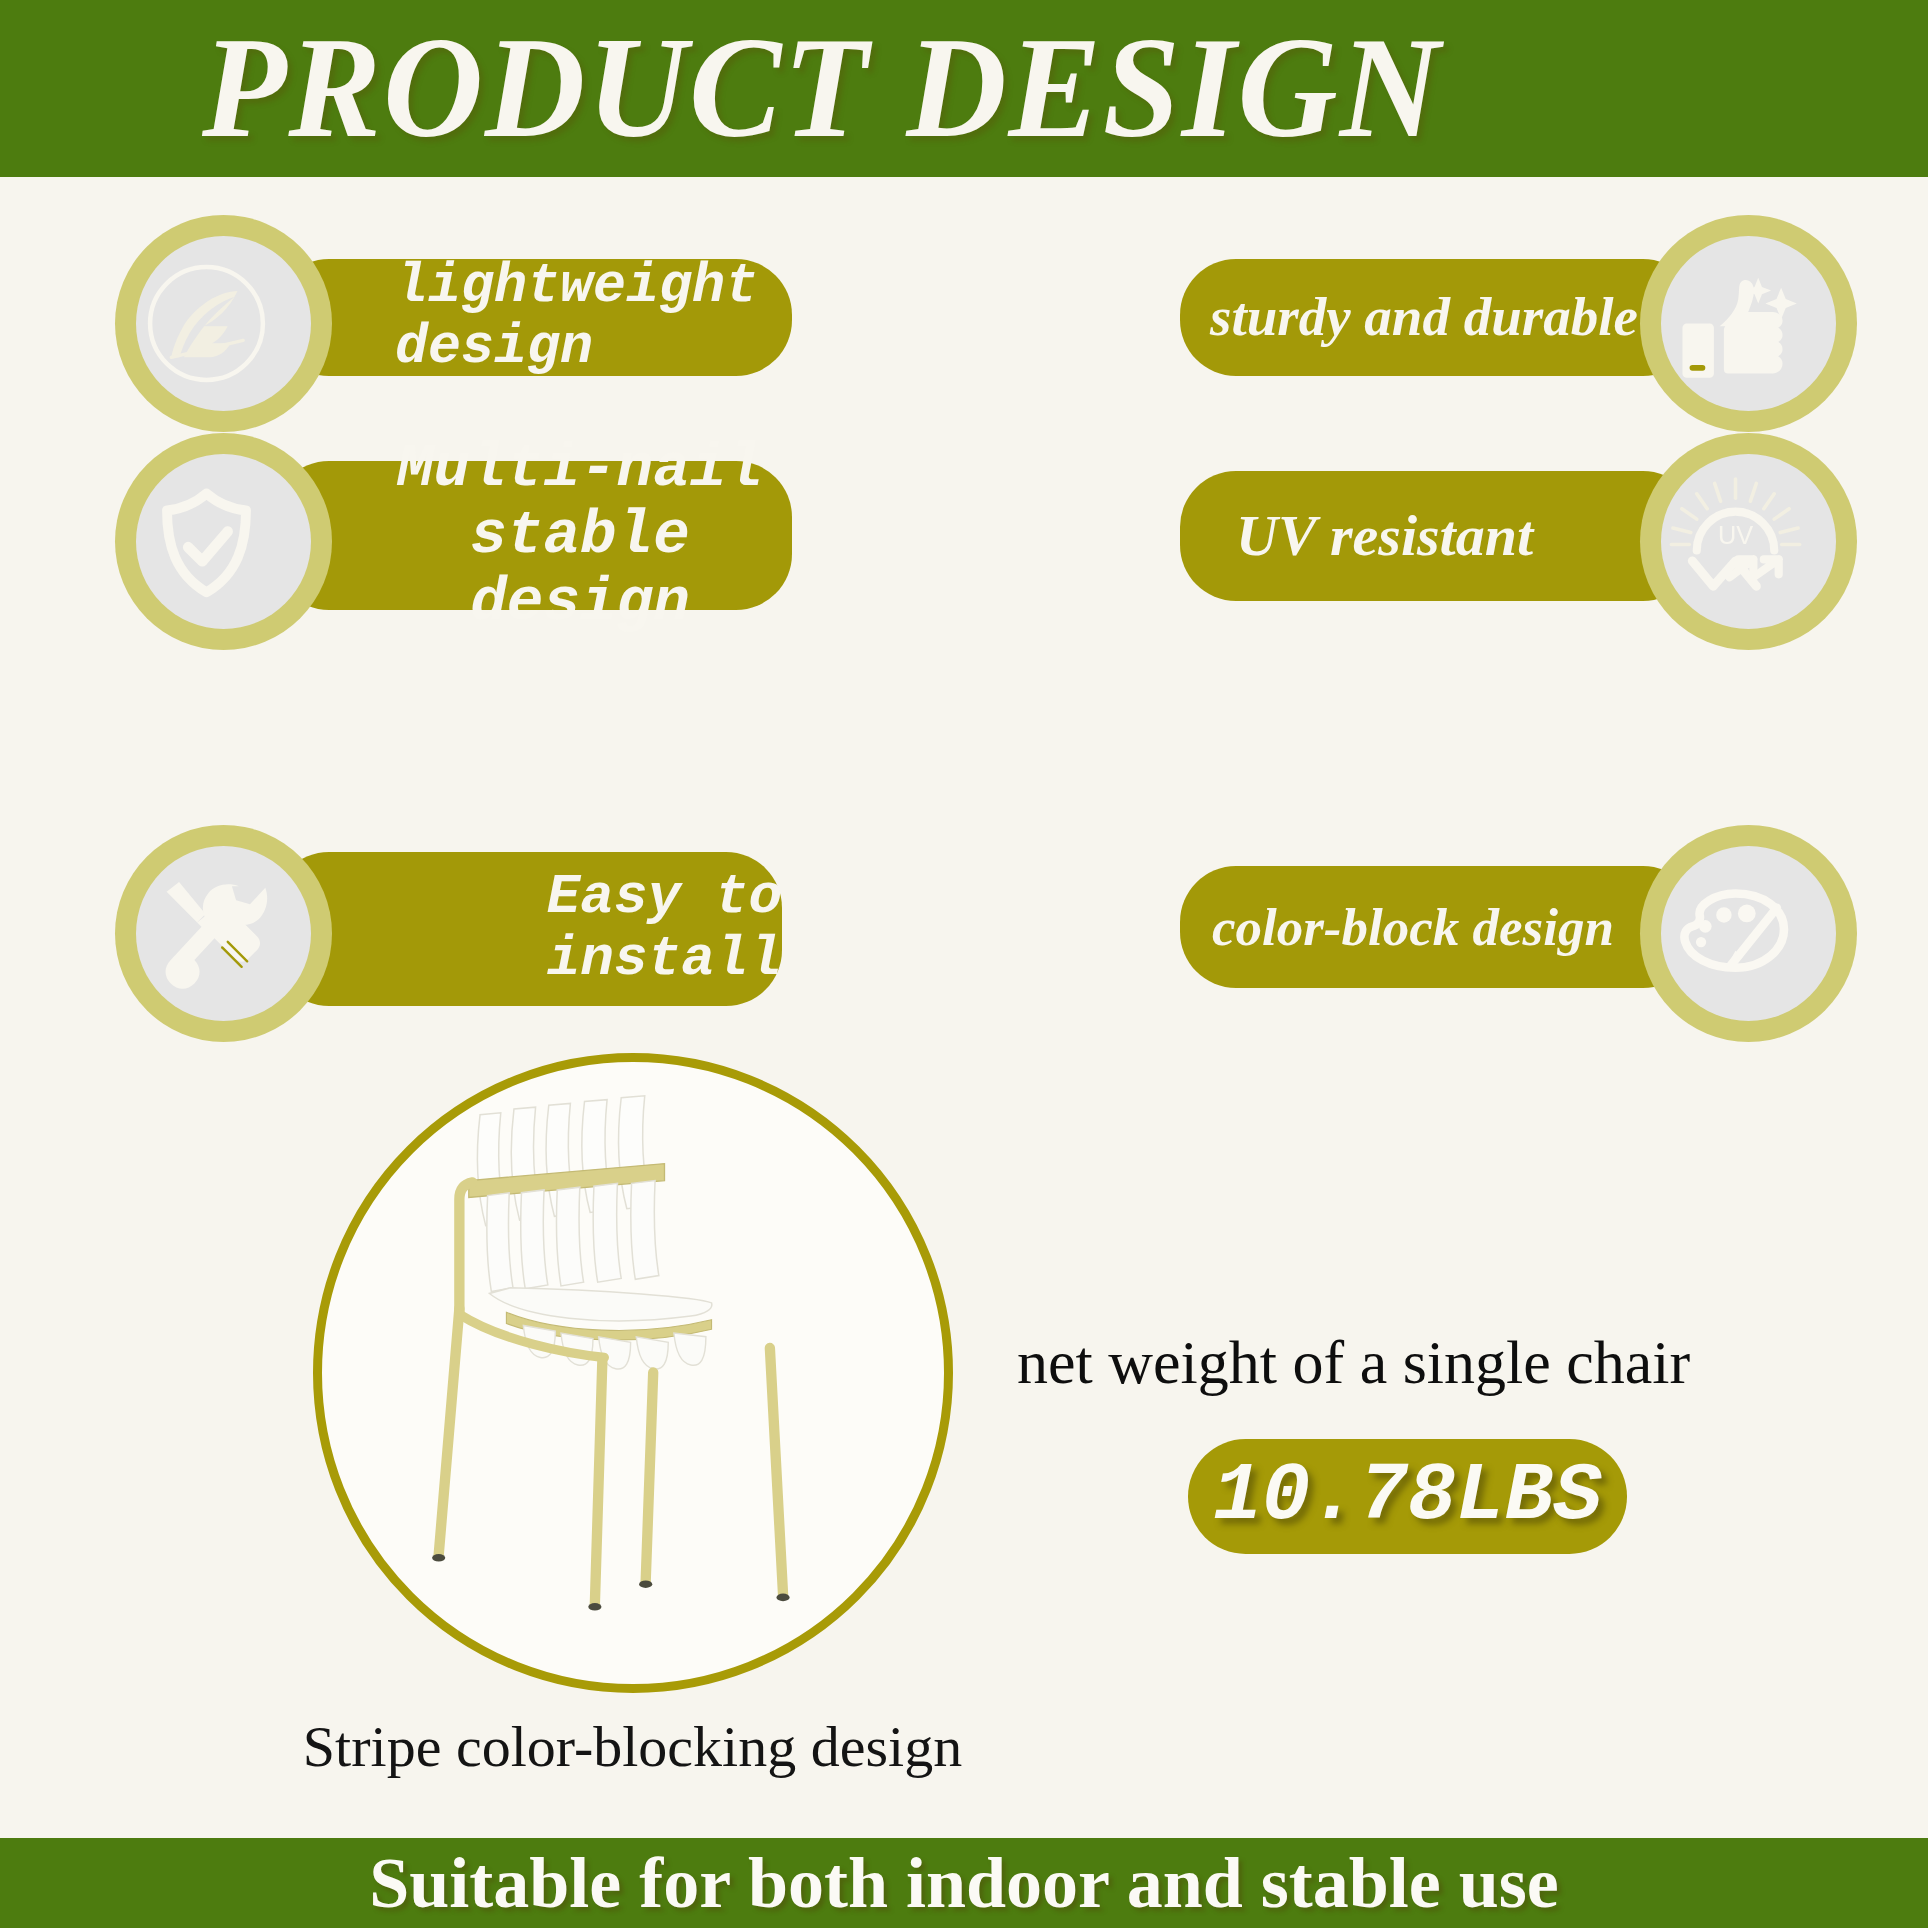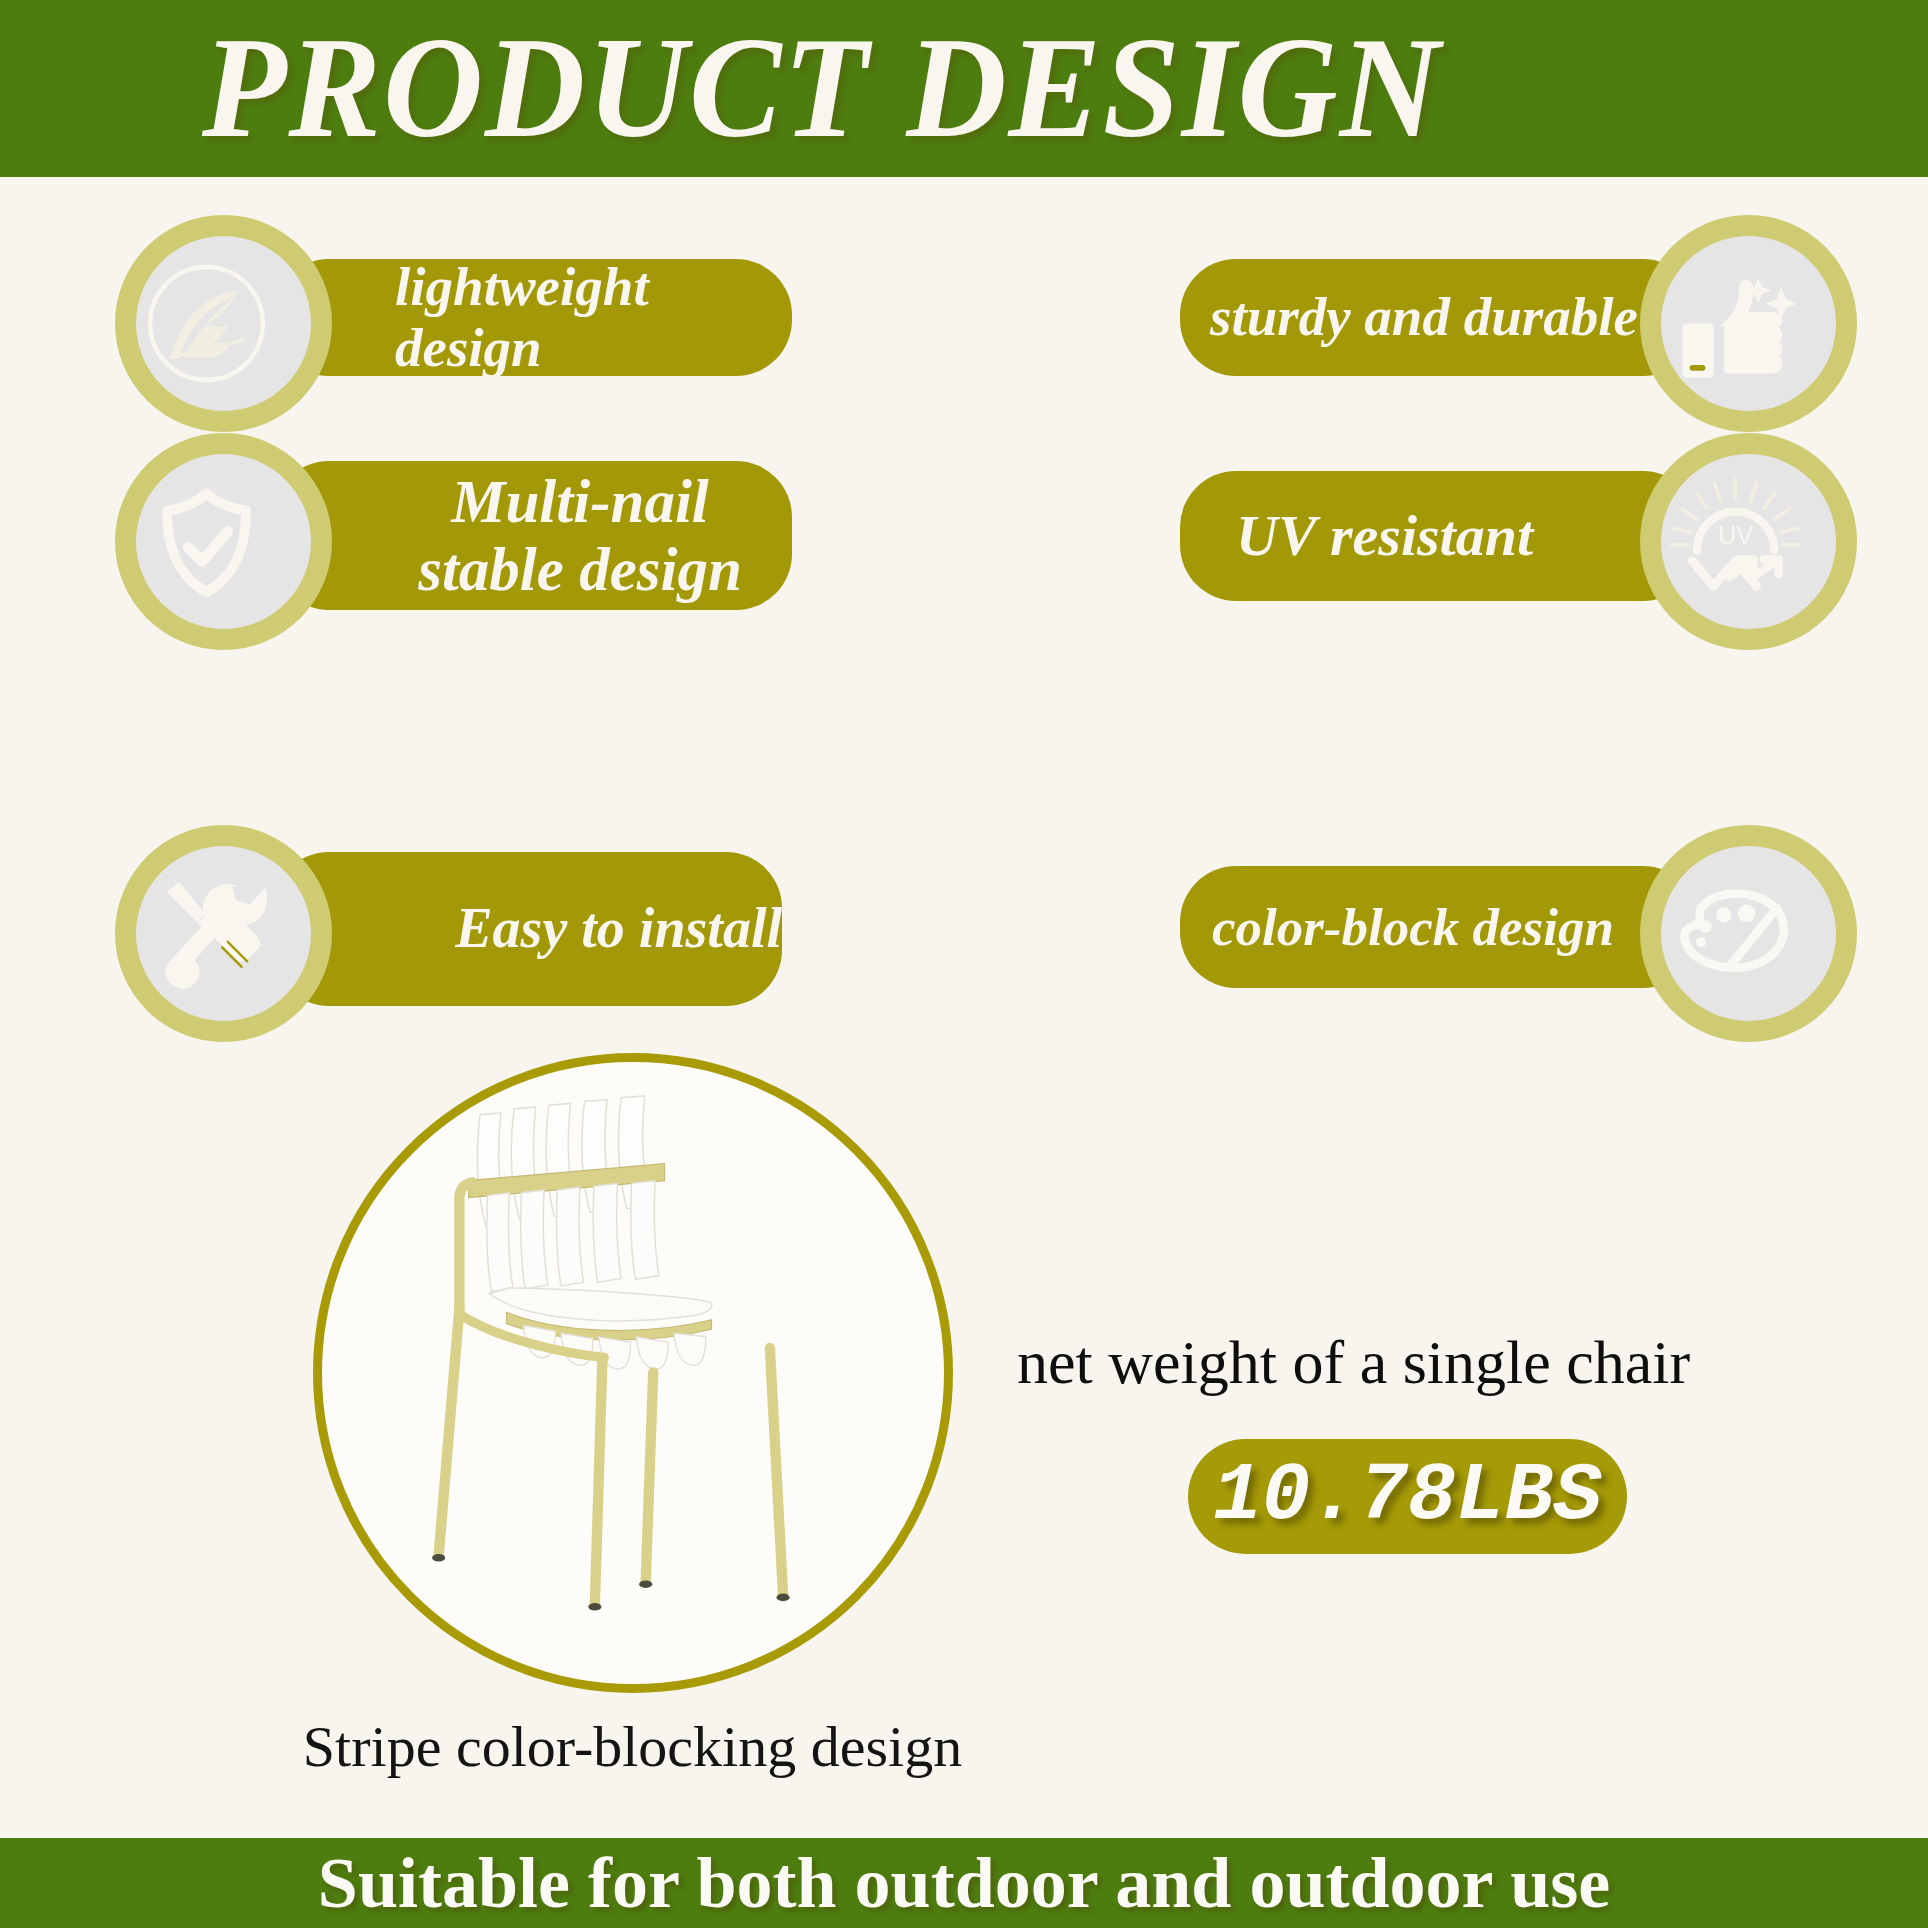--- a/index.html
+++ b/index.html
@@ -37,7 +37,7 @@
 
   
   .feature{position:absolute;height:217px;}
-  .feature.left{left:115px;width:734px;}
+  .feature.left{left:115px;width:734px;font-family:Liberation Mono, monospace;}
   .feature.right{left:1123px;width:734px;}
 
   .badge{

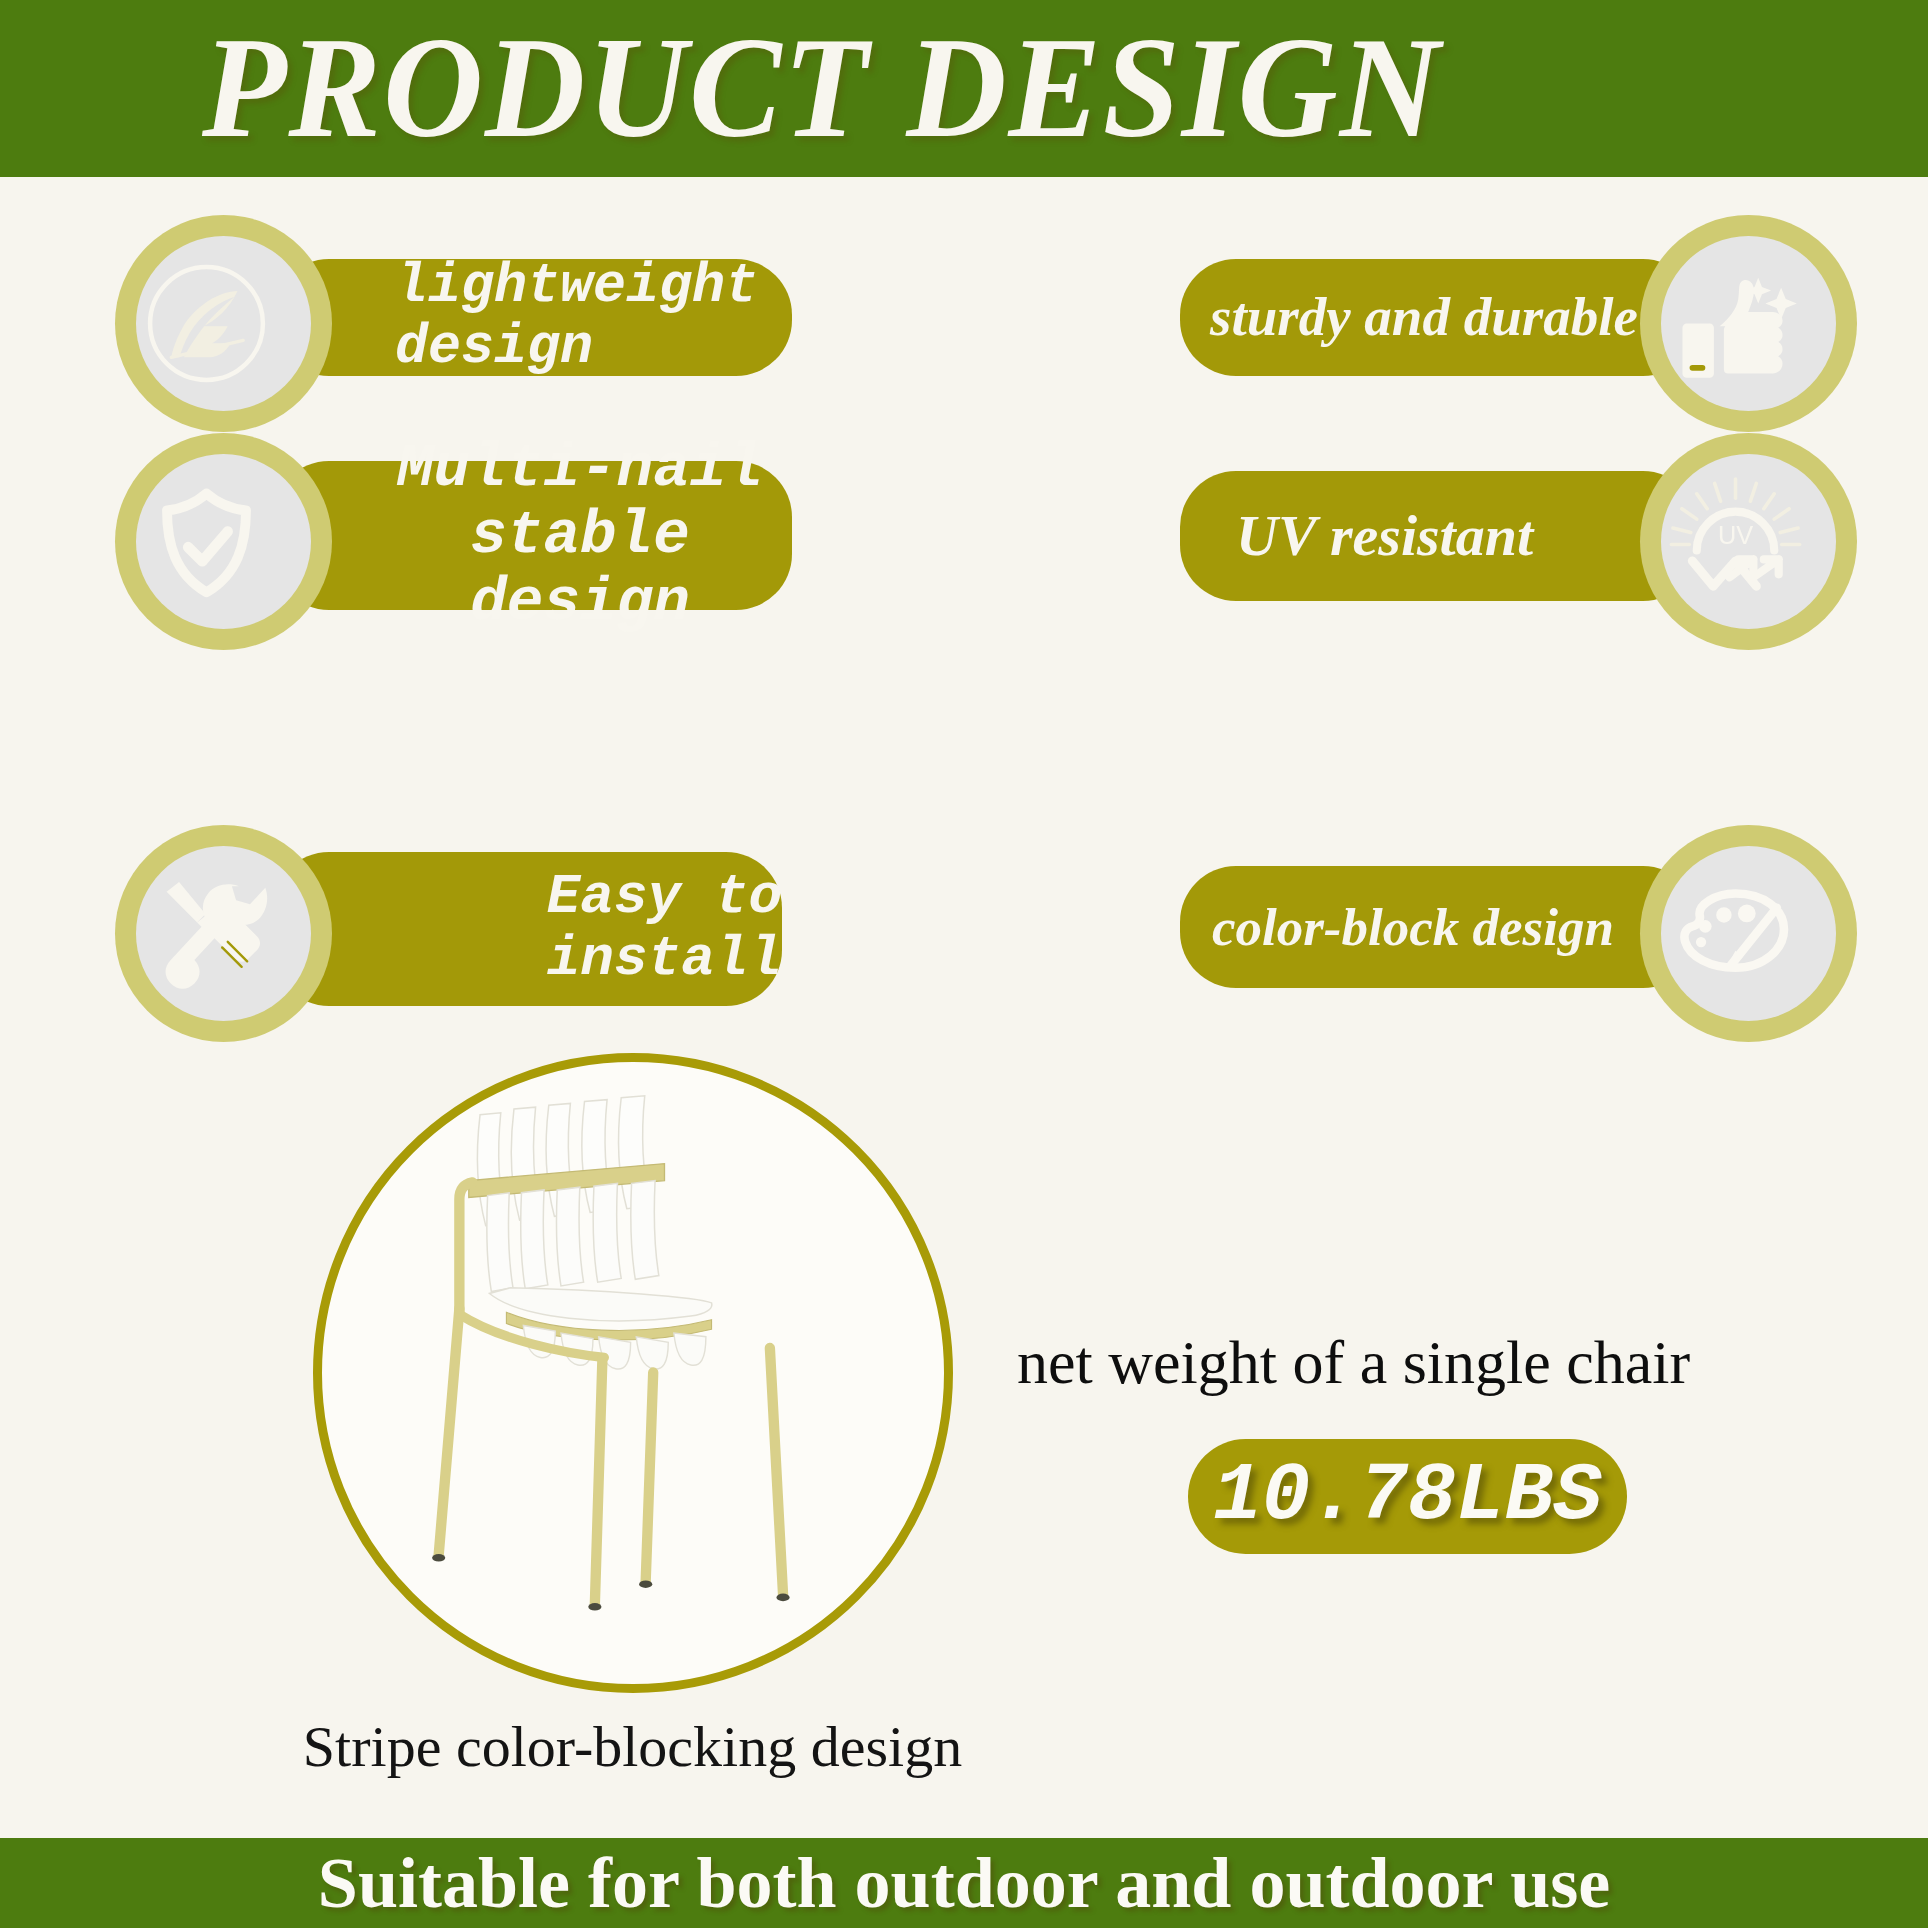--- a/index.html
+++ b/index.html
@@ -351,7 +351,7 @@
   </div>
 
   <div class="bar" id="footer-bar">
-    <div id="footer-text">Suitable for both outdoor and outdoor use</div>
+    <div id="footer-text">Suitable for both indoor and stable use</div>
   </div>
 
 </div>

